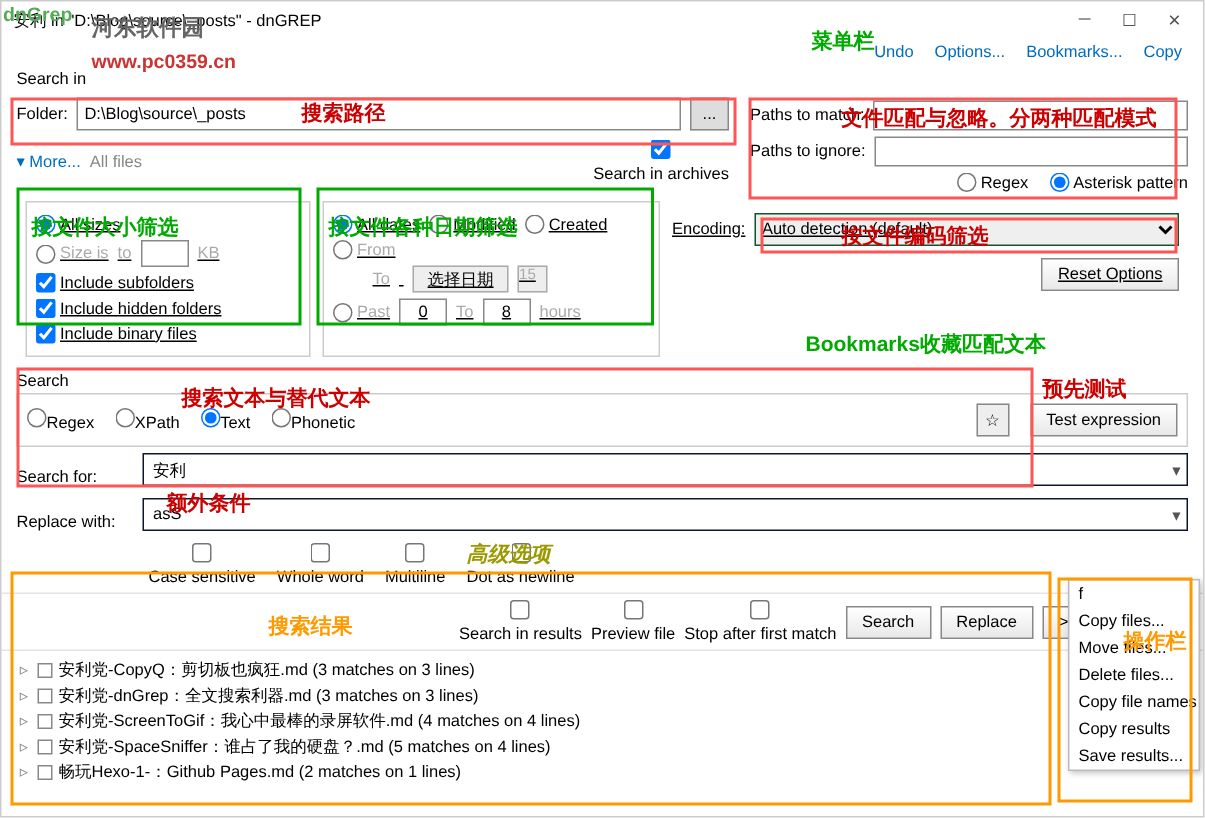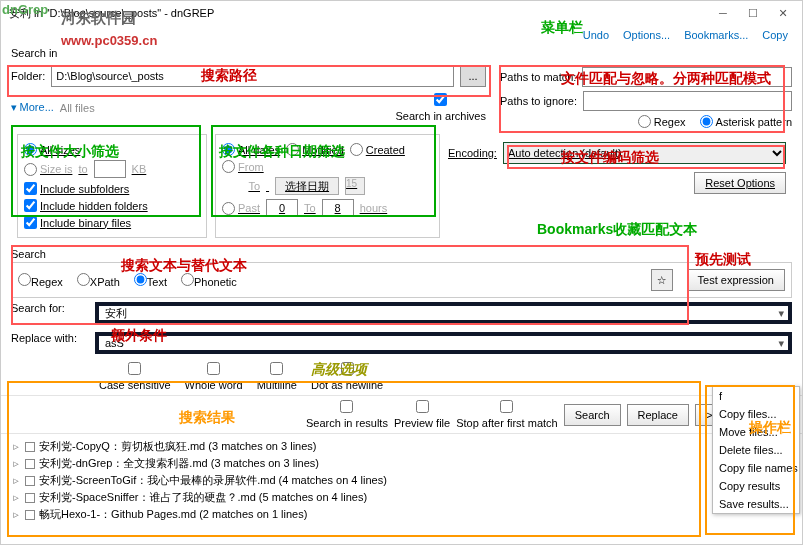--- a/index.html
+++ b/index.html
@@ -52,7 +52,7 @@
 .star-btn { border: 1px solid #888; width: 22px; height: 22px; background: #eee; display: flex; align-items: center; justify-content: center; }
 .test-btn { border: 1px solid #888; height: 22px; padding: 0 10px; background: linear-gradient(#fff,#e8e8e8); }
 
-.field-row { display: flex; align-items: flex-start; padding: 4px 10px; gap: 6px; }
+.field-row { display: flex; align-items: flex-end; padding: 4px 10px; gap: 6px; }
 .field-row .lbl { width: 78px; }
 .field-row input, .field-row .combo { flex: 1; height: 22px; border: 4px solid #0f172a; padding: 0 6px; }
 .combo { position: relative; display: flex; align-items: center; }

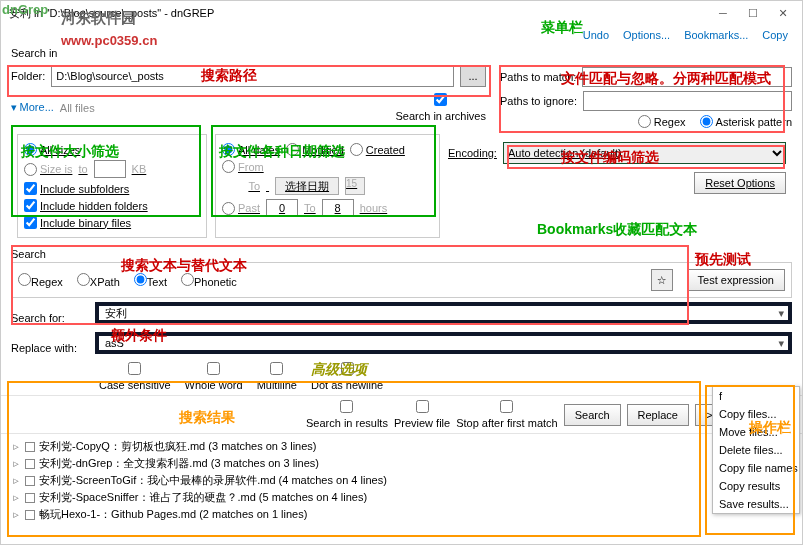--- a/index.html
+++ b/index.html
@@ -54,7 +54,7 @@
 
 .field-row { display: flex; align-items: flex-end; padding: 4px 10px; gap: 6px; }
 .field-row .lbl { width: 78px; }
-.field-row input, .field-row .combo { flex: 1; height: 22px; border: 4px solid #0f172a; padding: 0 6px; }
+.field-row input, .field-row .combo { flex: 1; height: 22px; border: 1px solid #0f172a; padding: 0 6px; }
 .combo { position: relative; display: flex; align-items: center; }
 .combo::after { content: "▾"; position: absolute; right: 4px; color: #555; }
 

